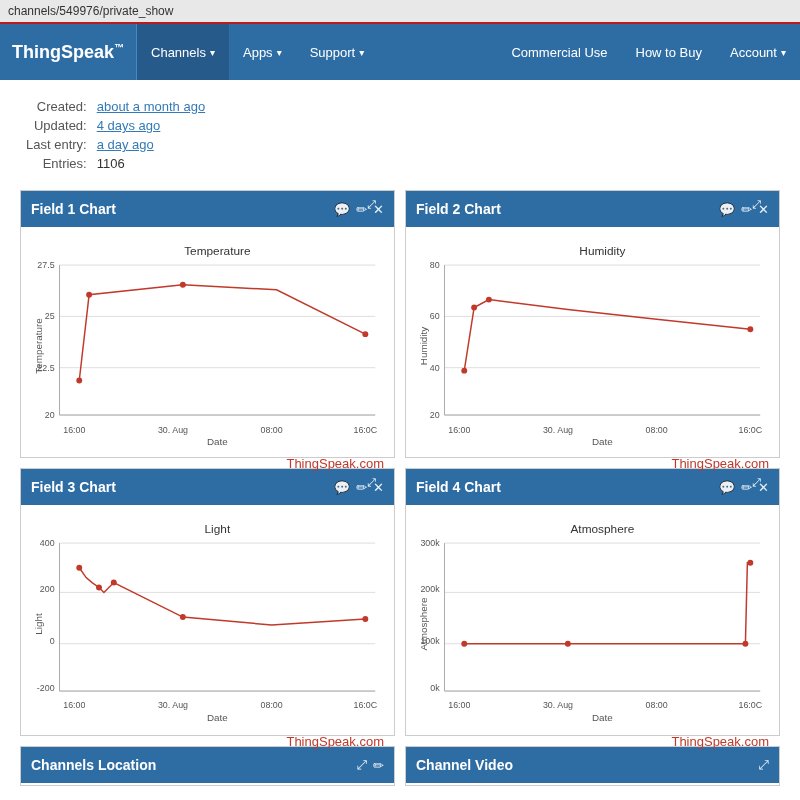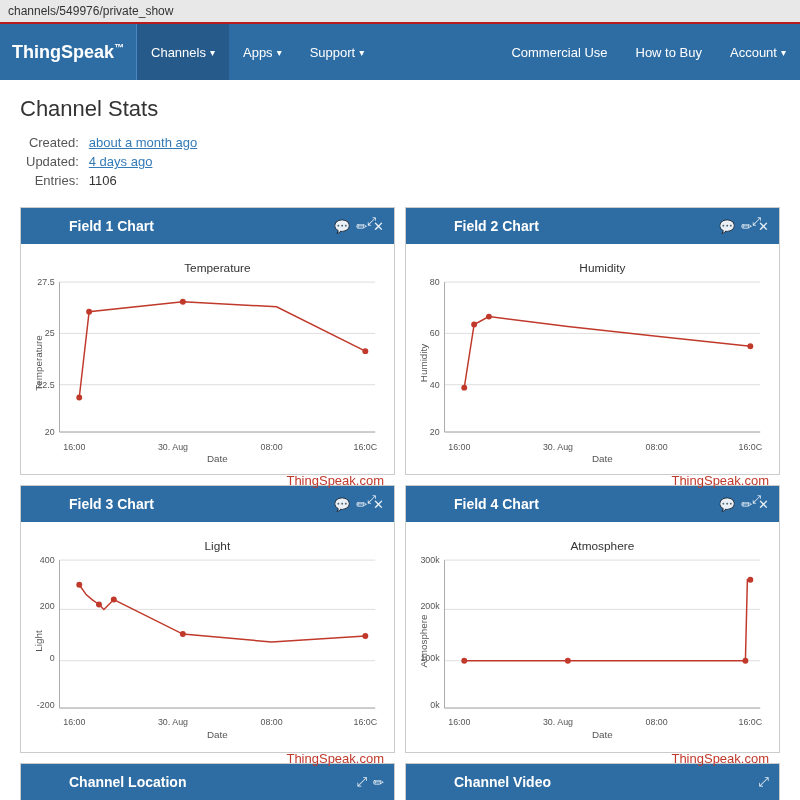--- a/index.html
+++ b/index.html
@@ -194,7 +194,6 @@
 </nav>
 
 <div class="page-content">
-  <h1 class="page-title">Channel Stats</h1>
 
   <table class="stats-table">
     <tbody>

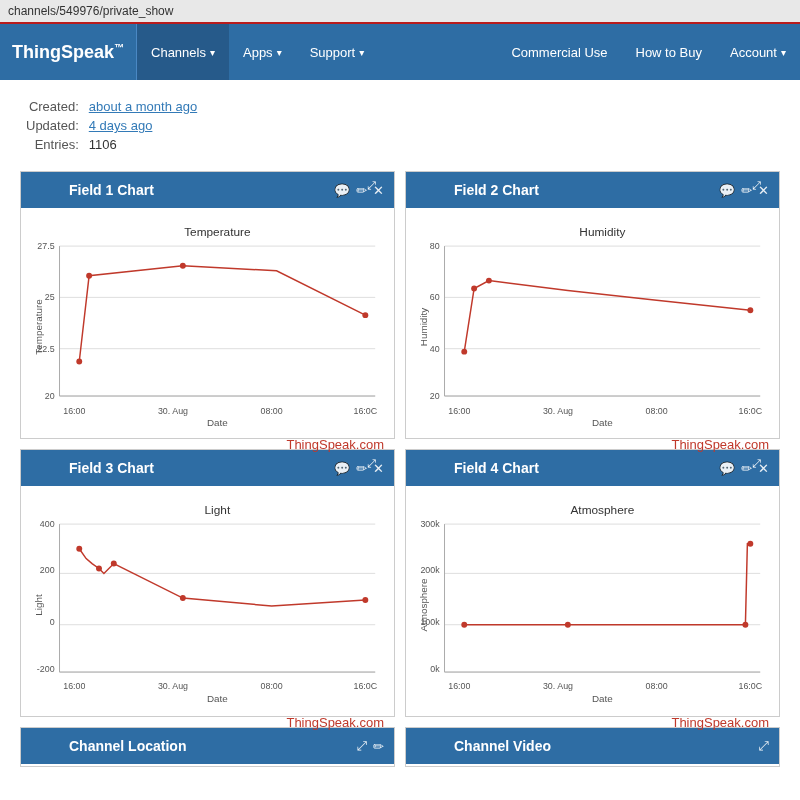--- a/index.html
+++ b/index.html
@@ -204,6 +204,10 @@
     <tr>
       <td class="label-cell">Updated:</td>
       <td><a class="stats-link">4 days ago</a></td>
+    </tr>
+    <tr>
+      <td class="label-cell">Last entry:</td>
+      <td><a class="stats-link">a day ago</a></td>
     </tr>
     <tr>
       <td class="label-cell">Entries:</td>

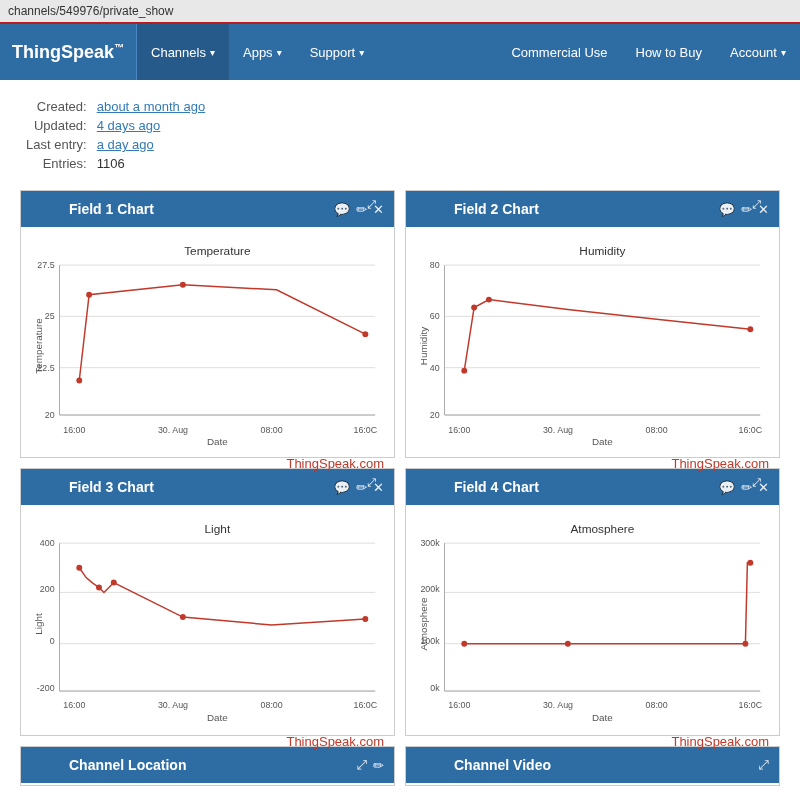--- a/index.html
+++ b/index.html
@@ -101,7 +101,6 @@
     .chart-title {
       font-size: 14px;
       font-weight: bold;
-      margin-left: 38px;
     }
     .chart-icons {
       display: flex;

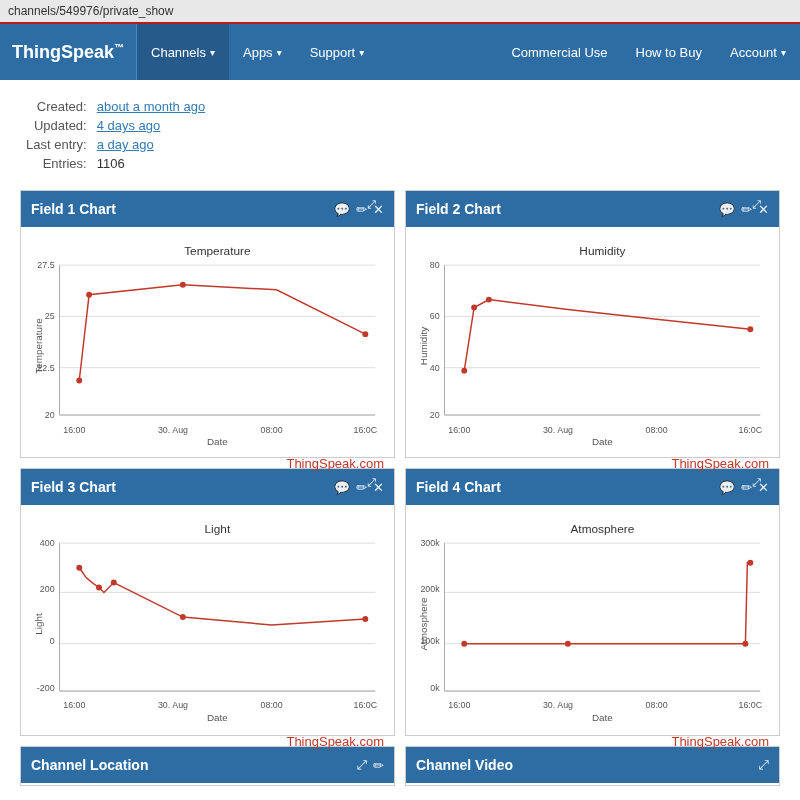--- a/index.html
+++ b/index.html
@@ -399,7 +399,7 @@
   <div class="charts-grid-bottom">
     <div class="chart-card-partial">
       <div class="chart-header" style="height:36px;">
-        <span class="chart-title">Channel Location</span>
+        <span class="chart-title">Channels Location</span>
         <div class="chart-header-right">
           <div class="chart-icons">
             <span class="chart-icon">⤢</span>

